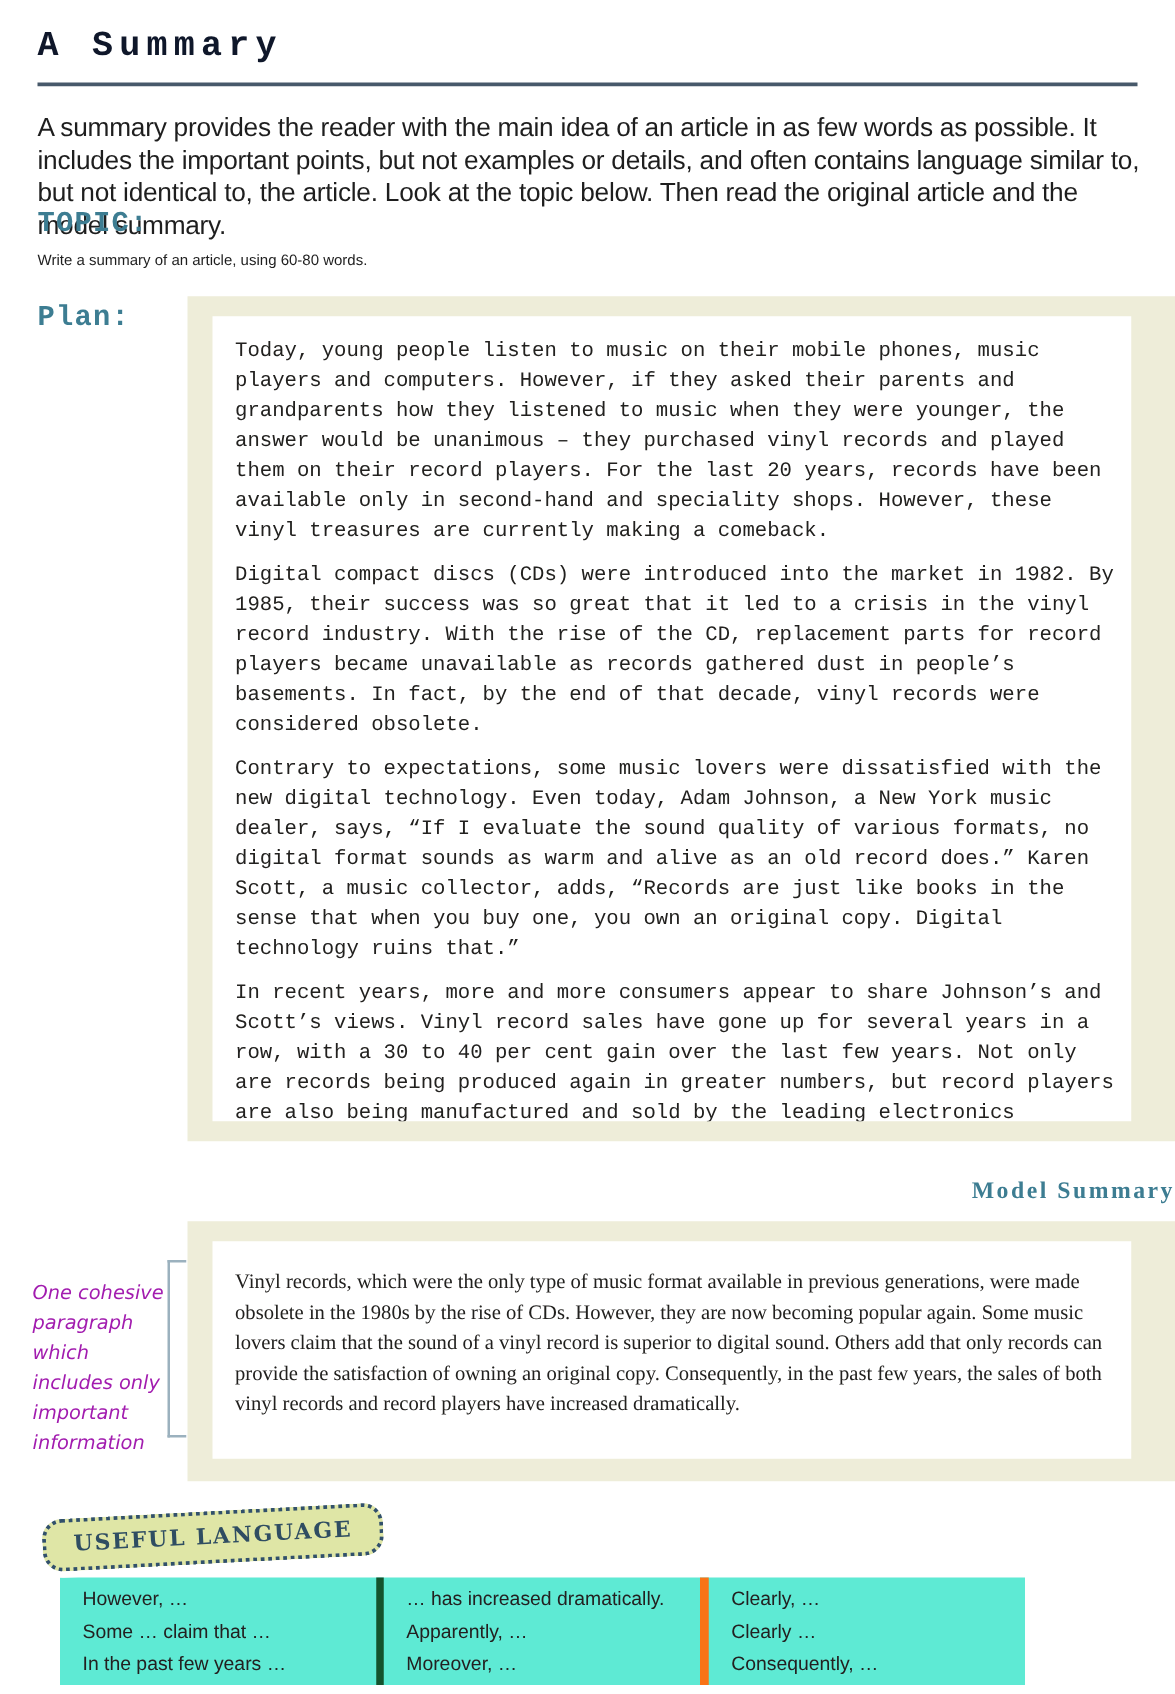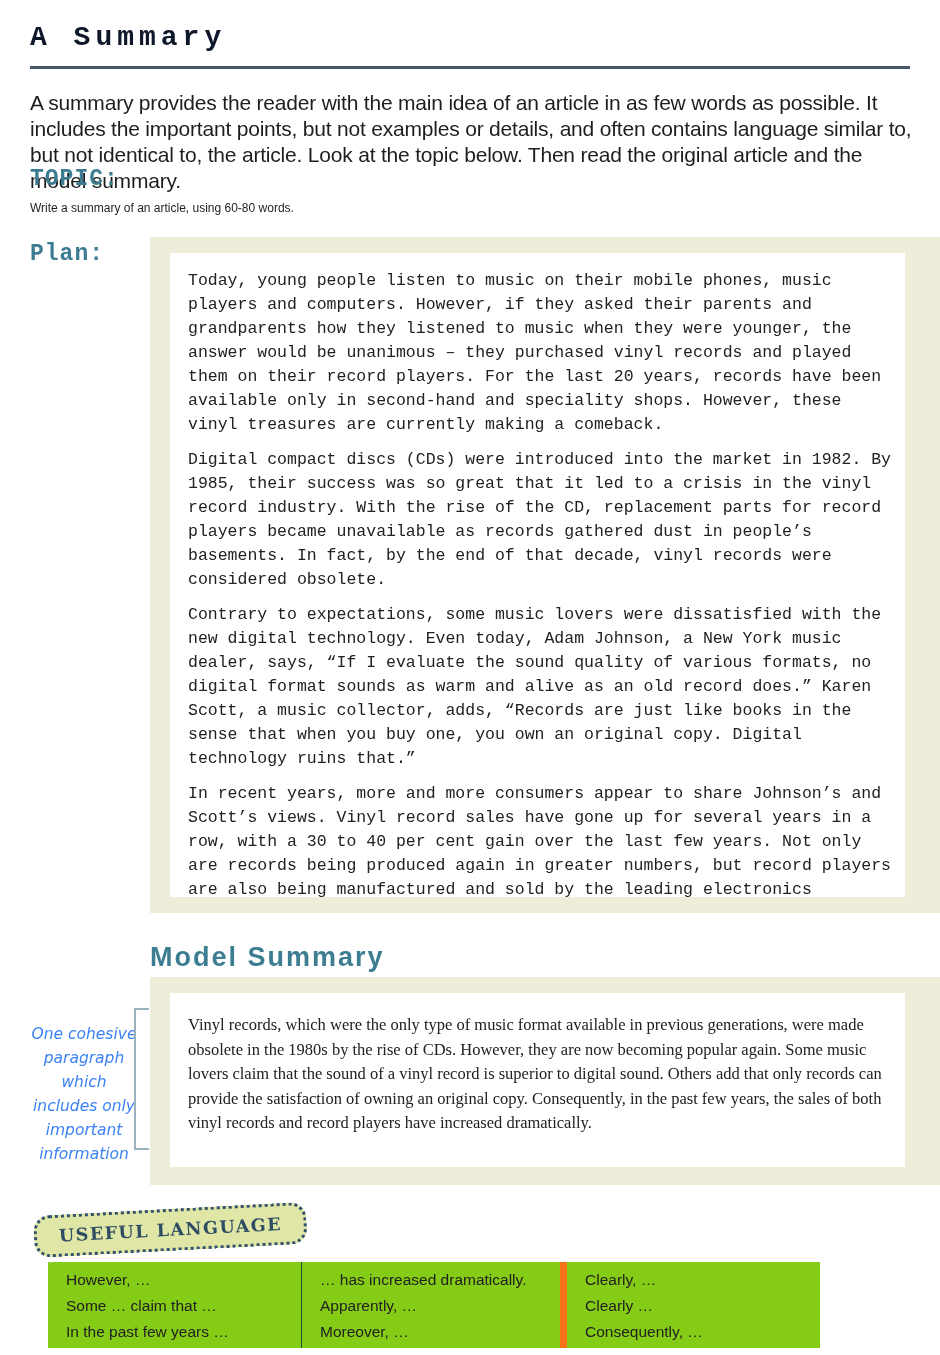--- a/index.html
+++ b/index.html
@@ -68,9 +68,9 @@
   }
   .model-heading {
     position: absolute; left: 150px; top: 942px; width: 790px; margin: 0;
-    text-align: left;
-    font-family: Liberation Sans, sans-serif;
-    font-weight: bold; font-size: 27px; letter-spacing: 2px;
+    text-align: right;
+    font-family: Liberation Serif, serif;
+    font-weight: bold; font-size: 19px; letter-spacing: 2px;
     color: #3d7d92;
   }
   .annotation {

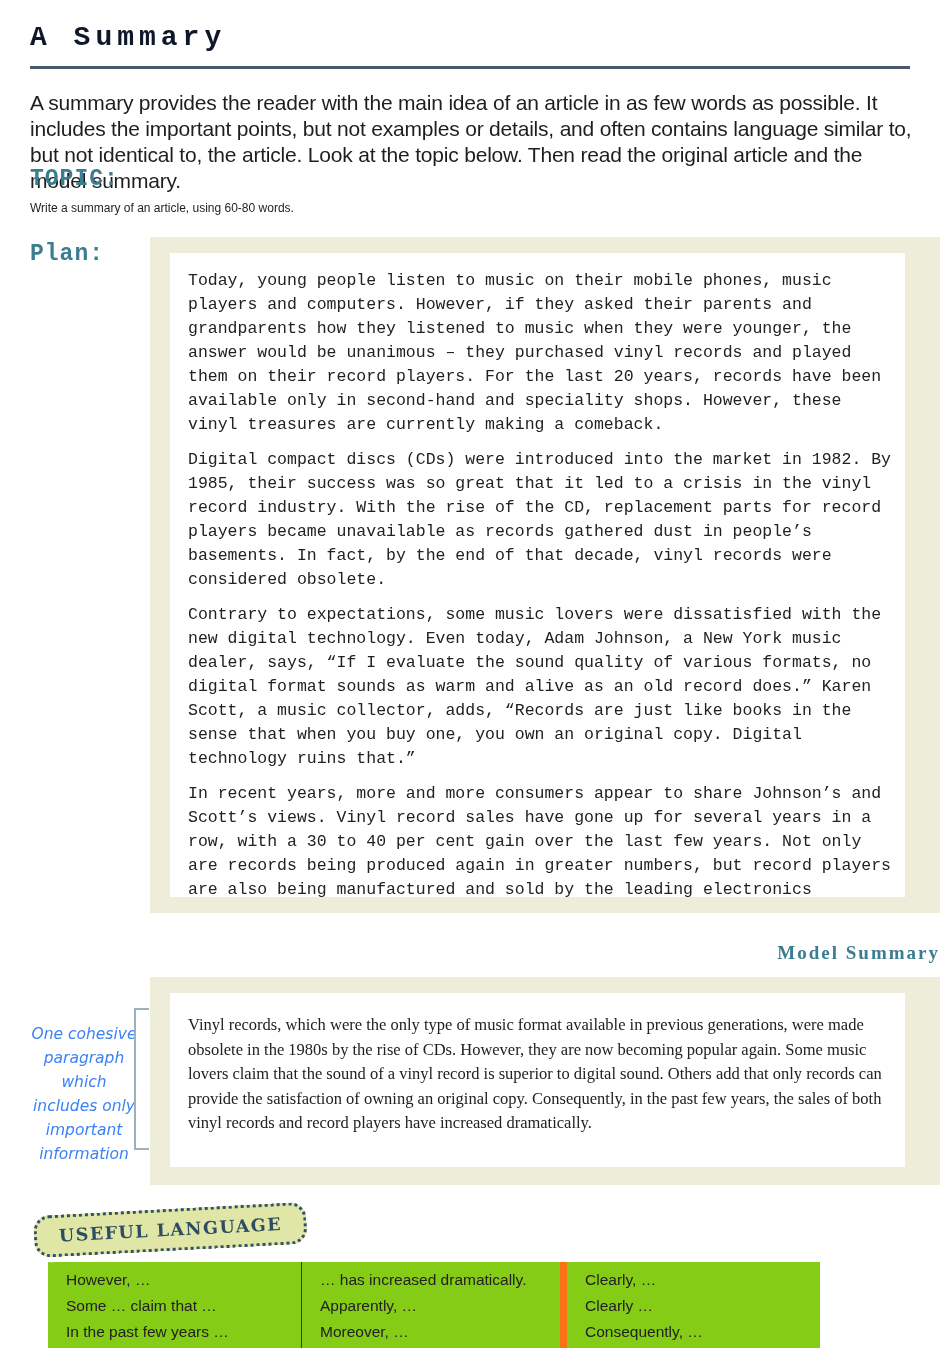--- a/index.html
+++ b/index.html
@@ -76,9 +76,8 @@
   .annotation {
     position: absolute; left: 26px; top: 1022px; width: 116px;
     font-family: "DejaVu Sans", sans-serif; font-style: italic;
-    font-size: 15.5px; line-height: 24px; color: #3b82f6;
+    font-size: 15.5px; line-height: 24px; color: #a21caf;
     white-space: pre-line;
-    text-align: center;
   }
   .bracket {
     position: absolute; left: 134px; top: 1008px; width: 15px; height: 142px;

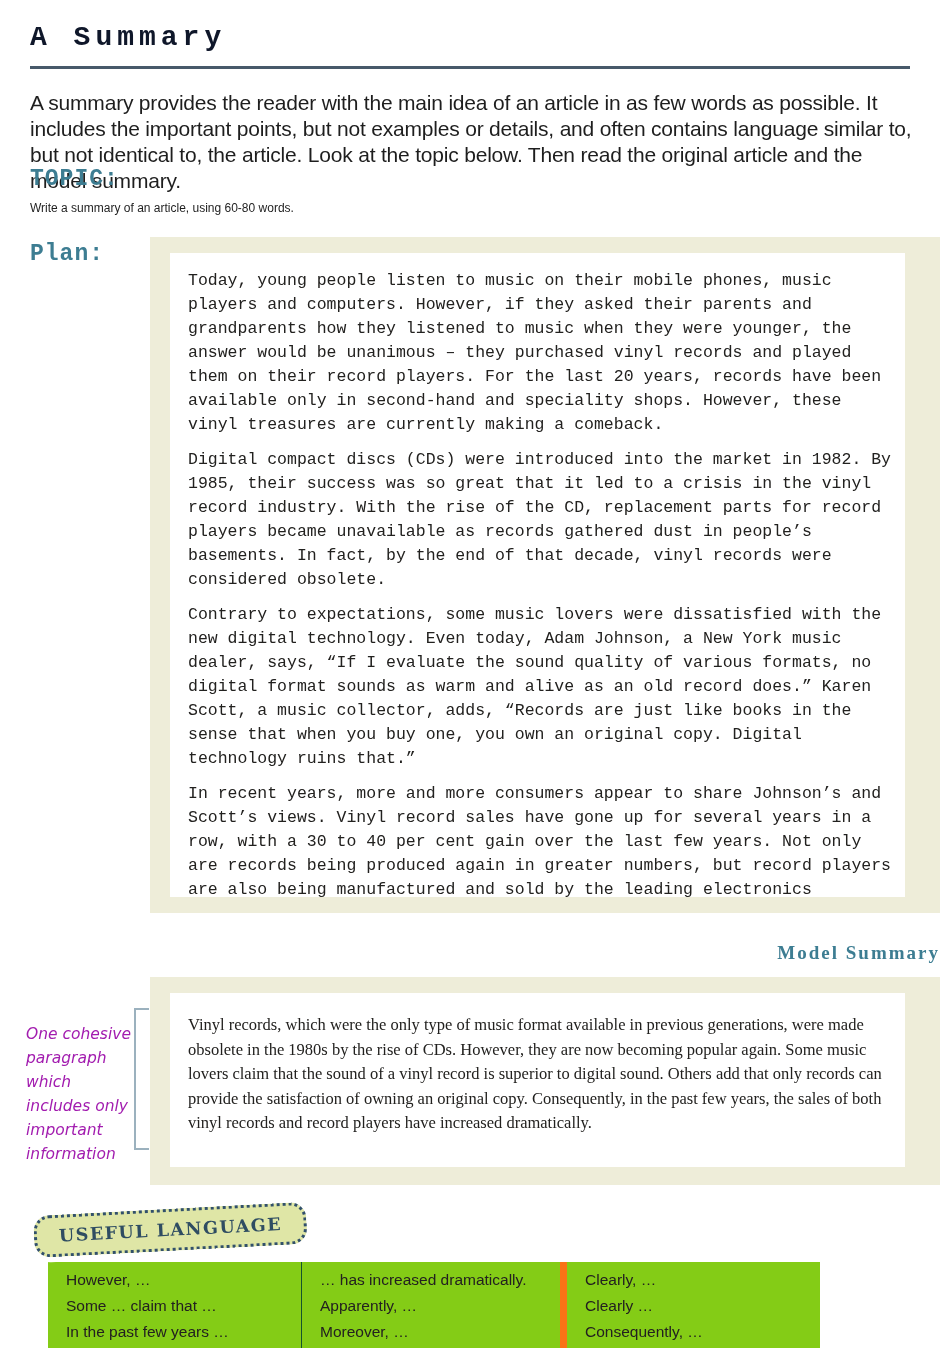--- a/index.html
+++ b/index.html
@@ -101,7 +101,7 @@
   }
   .ul-table {
     position: absolute; left: 48px; top: 1262px; width: 772px; height: 86px;
-    background: #84cc16; display: flex; z-index: 1;
+    background: #5eead4; display: flex; z-index: 1;
     box-sizing: border-box;
   }
   .ul-col {

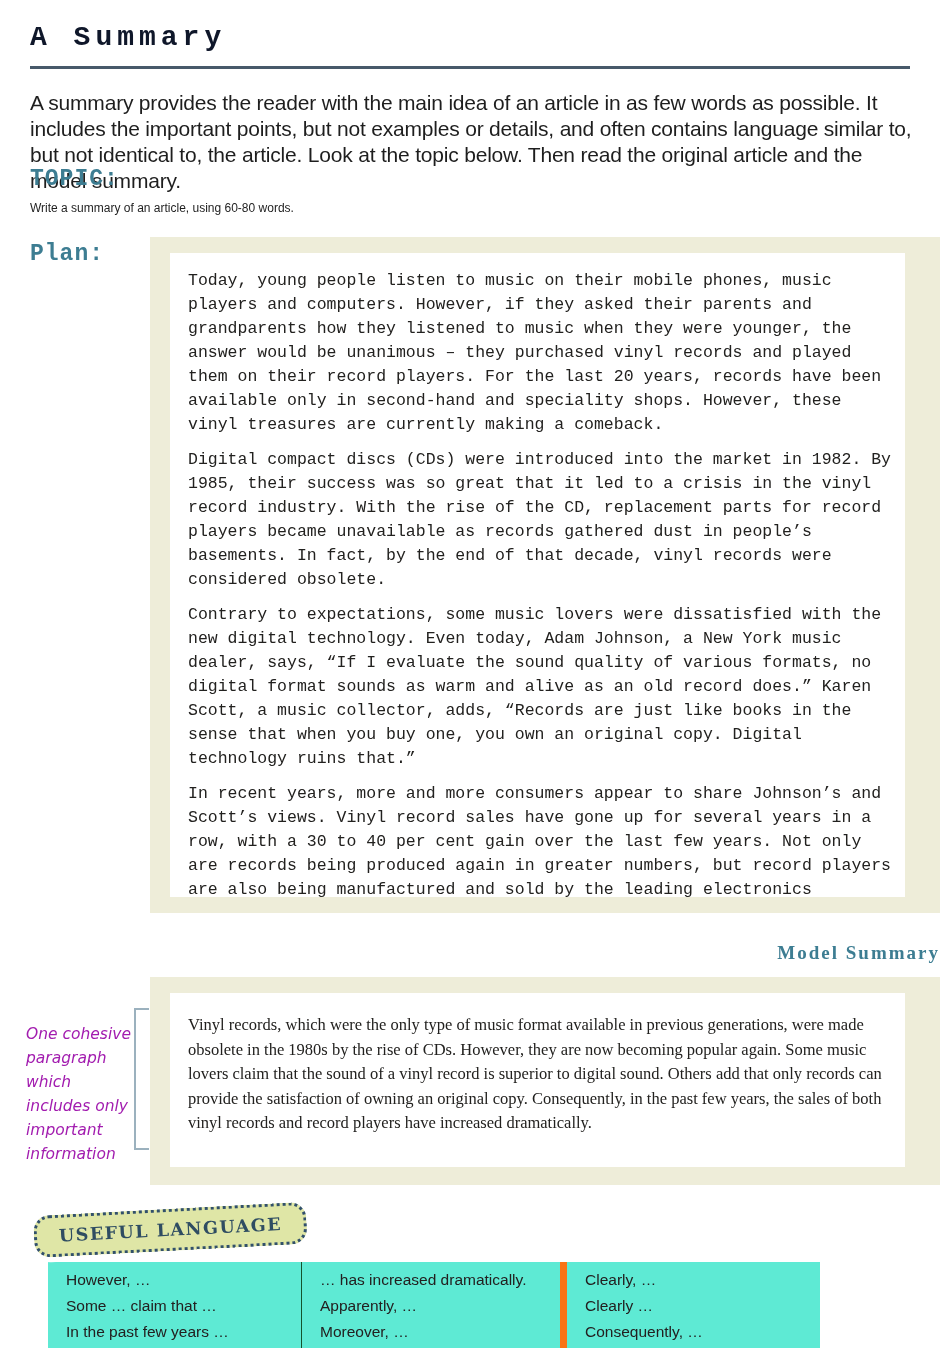--- a/index.html
+++ b/index.html
@@ -109,7 +109,7 @@
     padding: 5px 0 5px 18px;
   }
   .ul-col.c1 { width: 253px; }
-  .ul-col.c2 { width: 259px; border-left: 1px solid #14532d; }
+  .ul-col.c2 { width: 259px; border-left: 6px solid #14532d; }
   .ul-col.c3 { width: 260px; border-left: 7px solid #f97316; }
   .ul-item {
     margin: 0; font-size: 15.5px; line-height: 26px; color: #232020;

